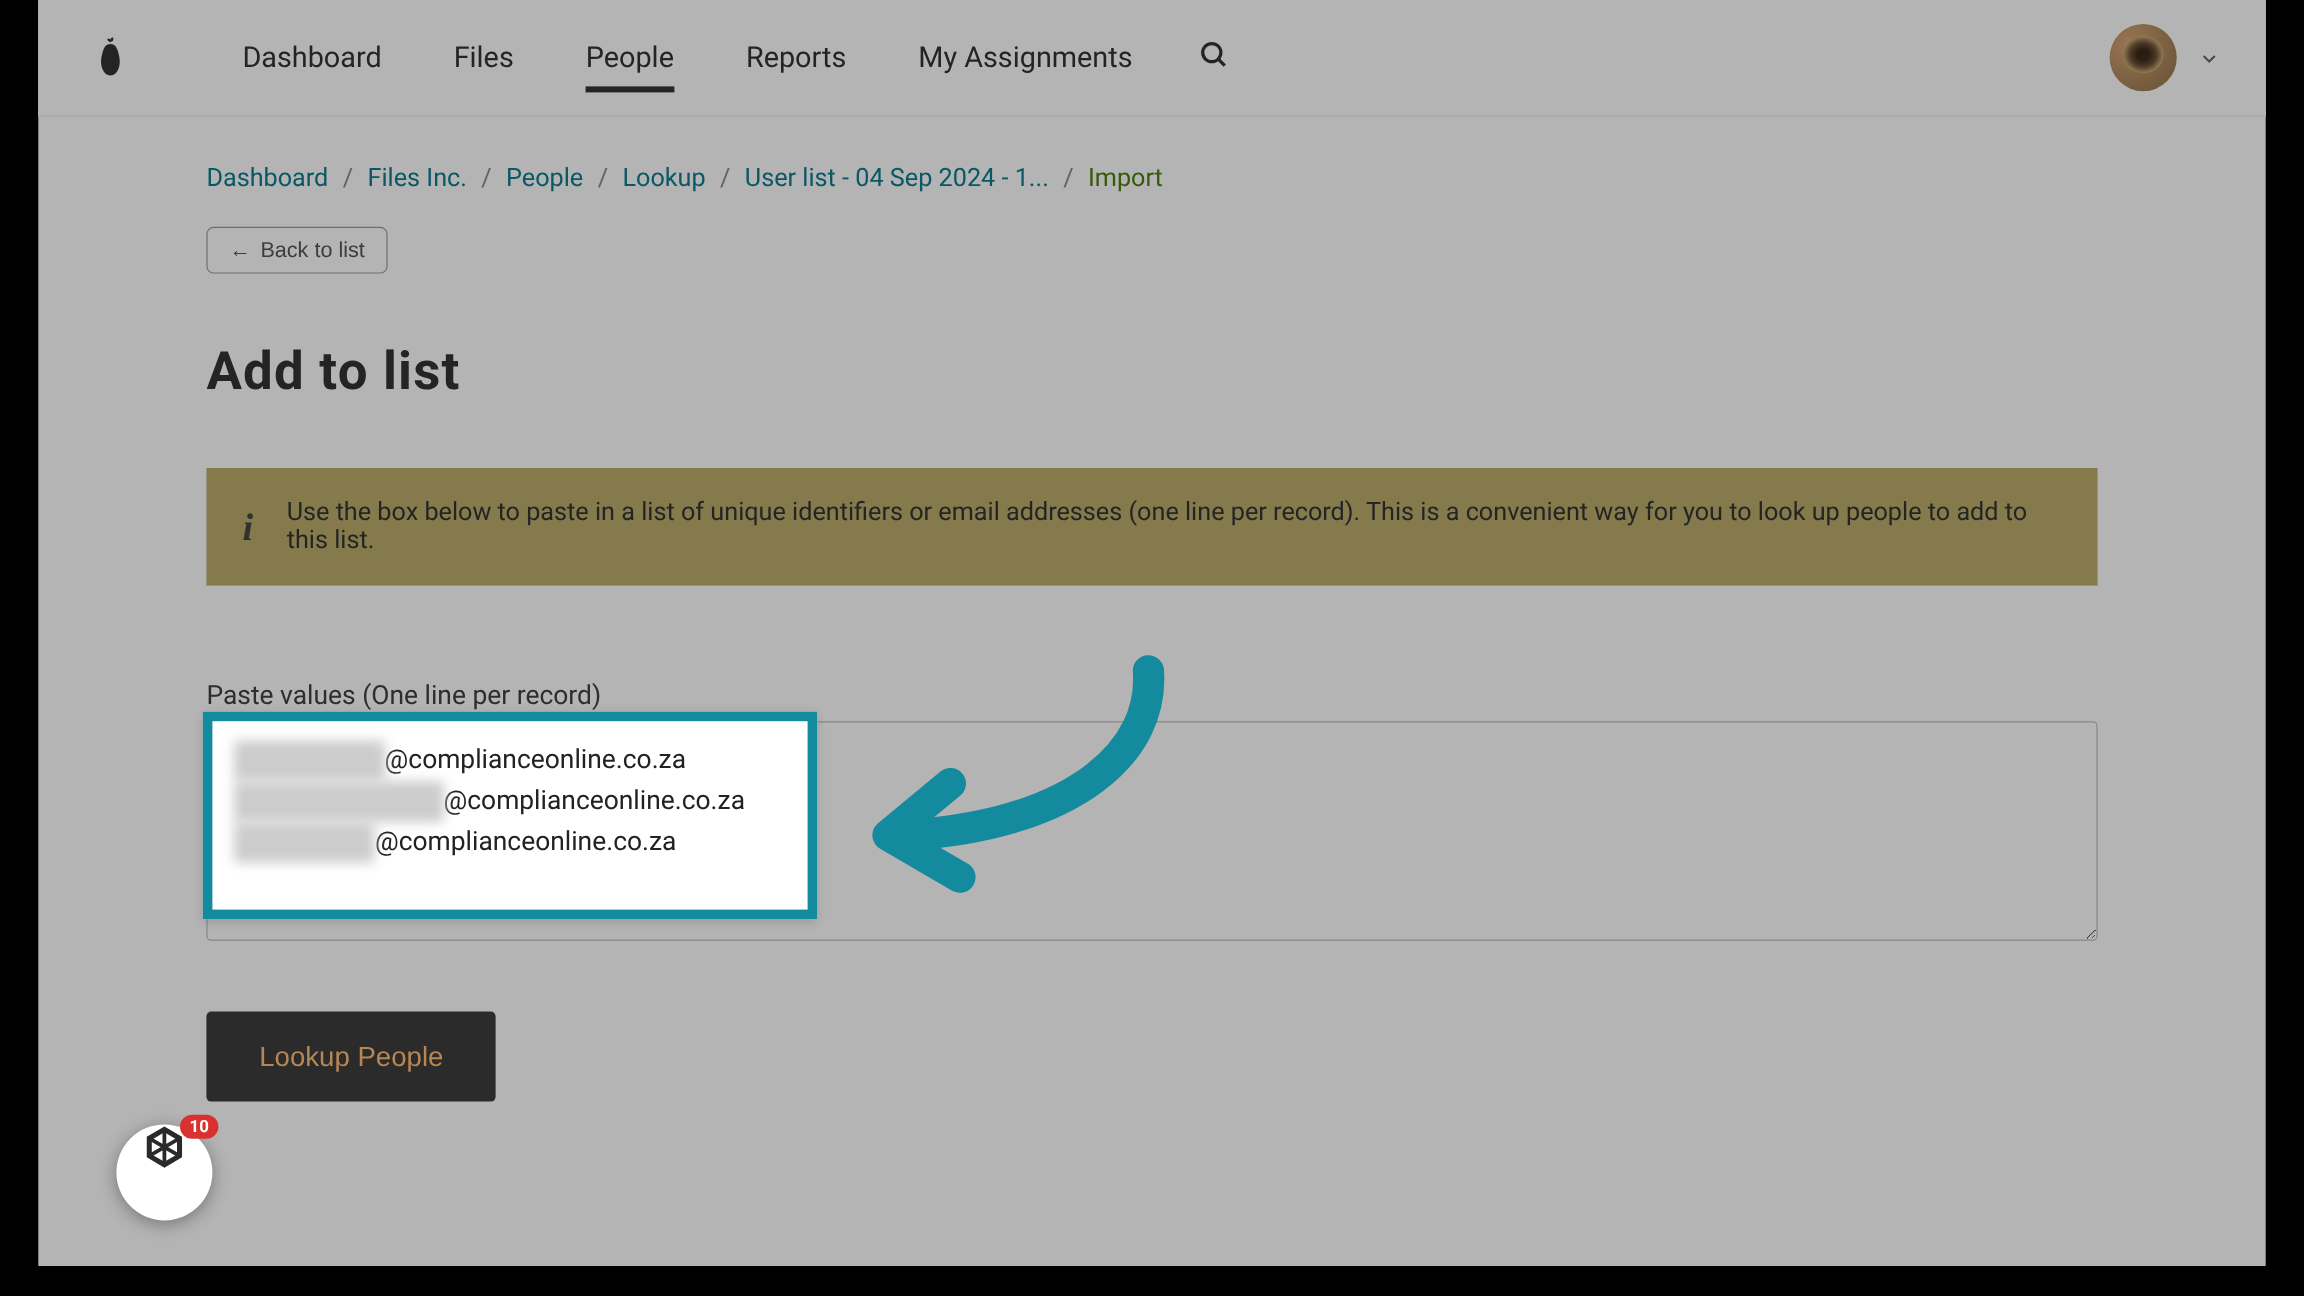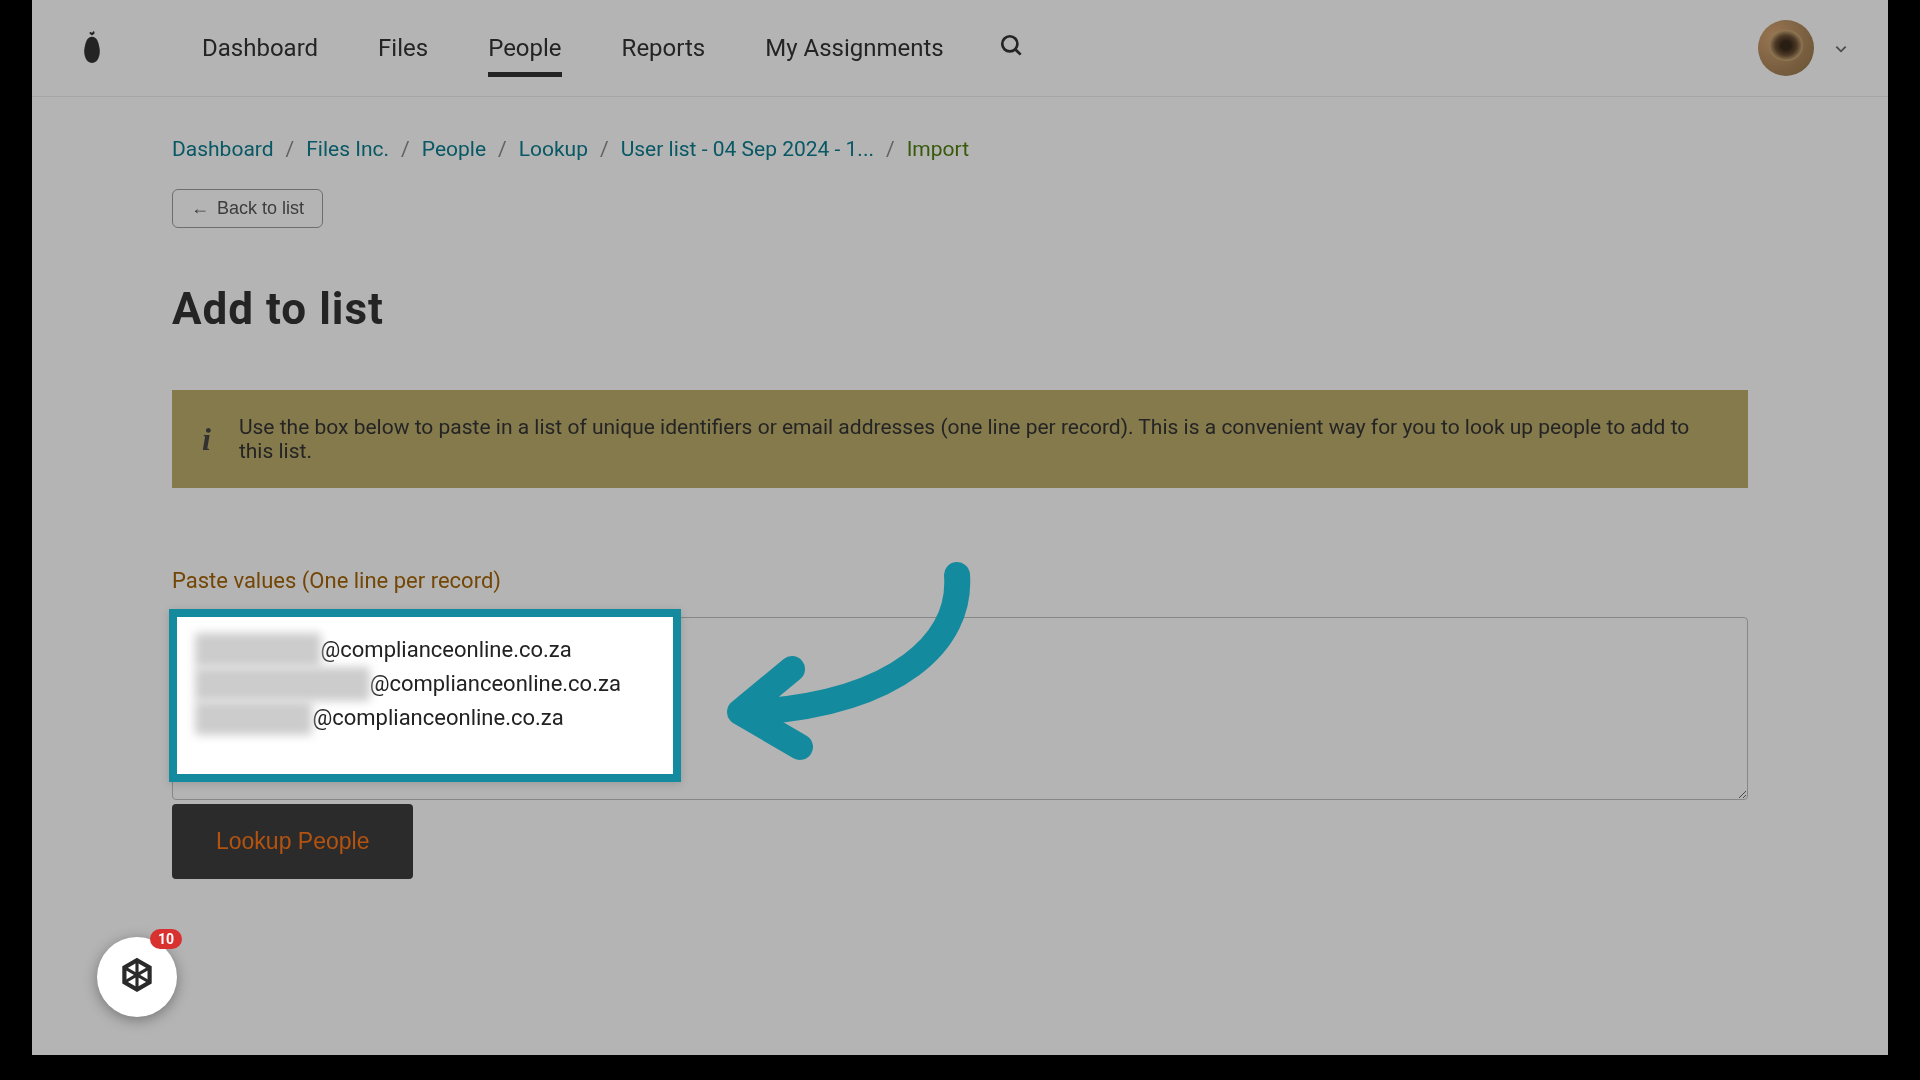--- a/index.html
+++ b/index.html
@@ -173,8 +173,8 @@
     }
     .field-label {
       font-size: 22px;
-      color: #a16207;
-      margin-bottom: 24px;
+      color: #404040;
+      margin-bottom: 8px;
     }
     .textarea-wrap {
       position: relative;

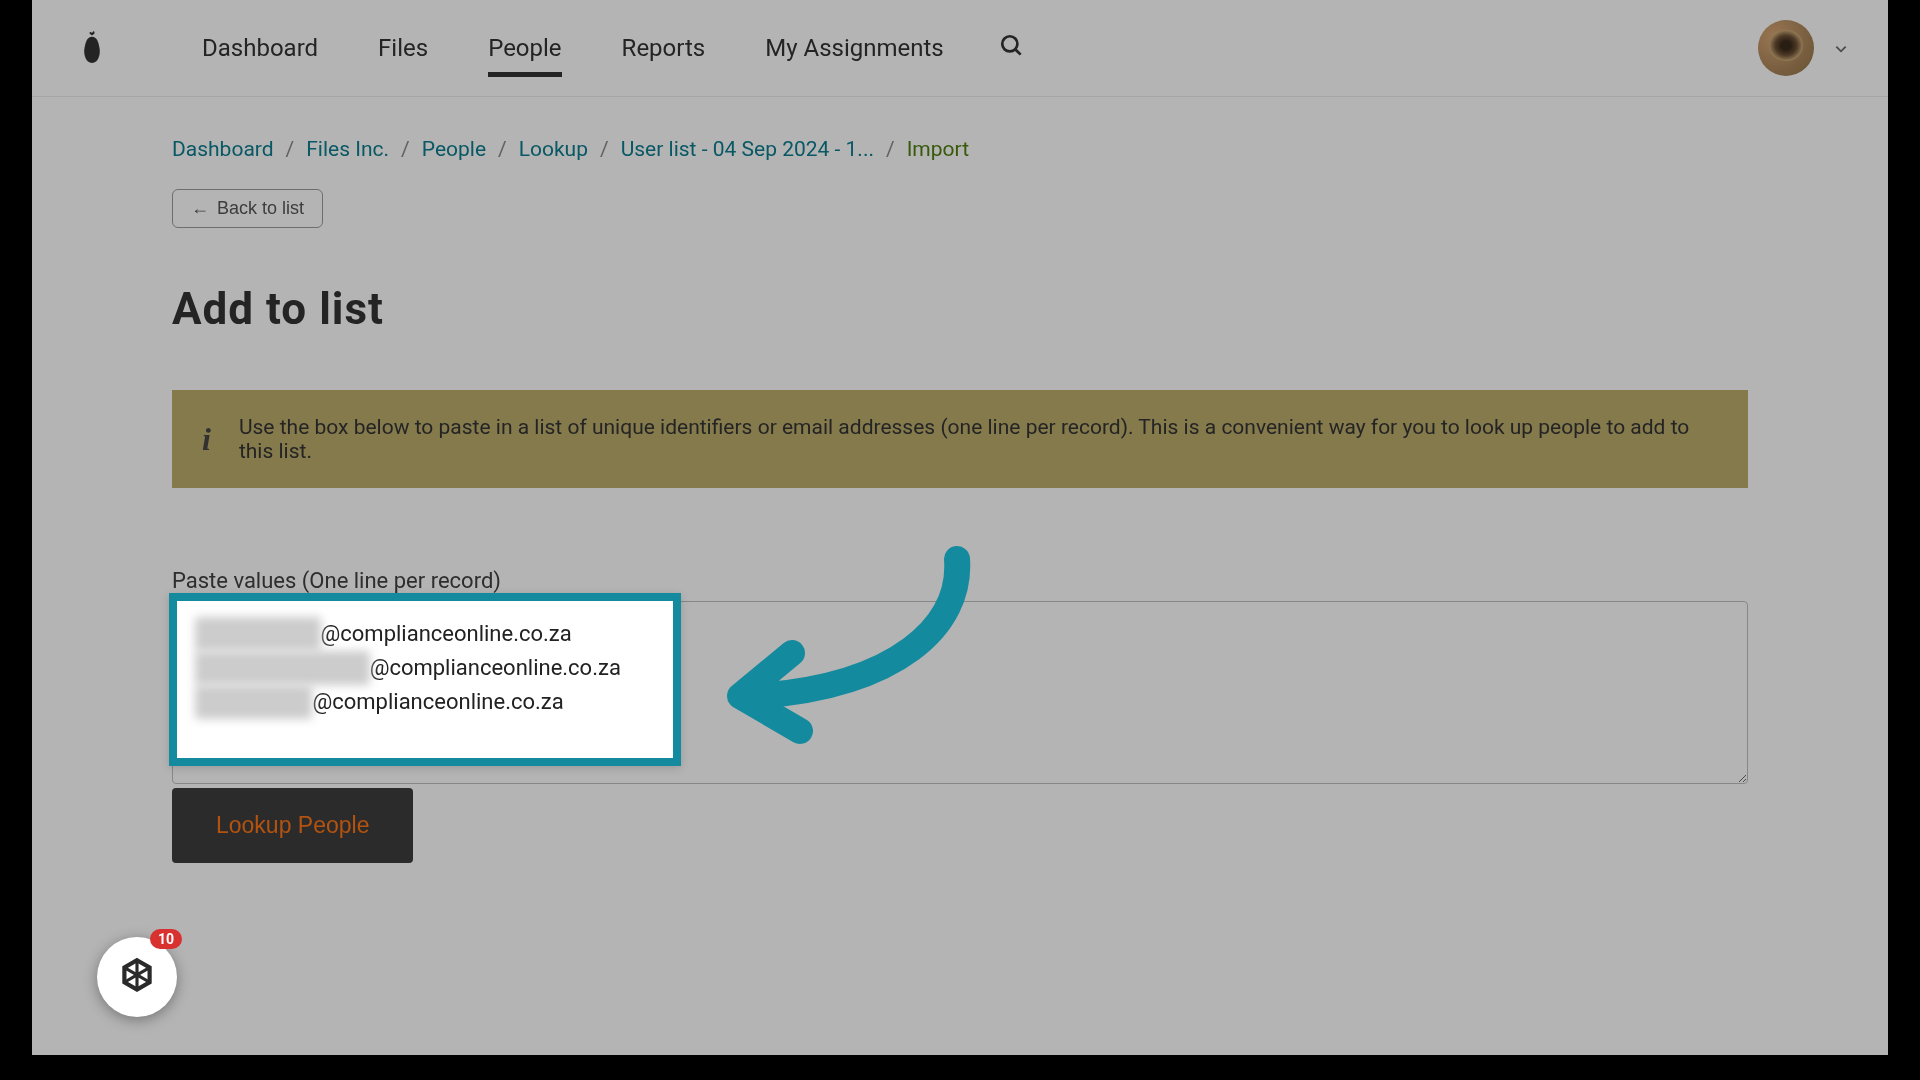--- a/index.html
+++ b/index.html
@@ -223,8 +223,9 @@
       pointer-events: none;
     }
     .lookup-button {
+      margin-top: 55px;
       background: #3c3c3c;
-      color: #f97316;
+      color: #fdba74;
       border: none;
       padding: 24px 44px;
       font-size: 23px;

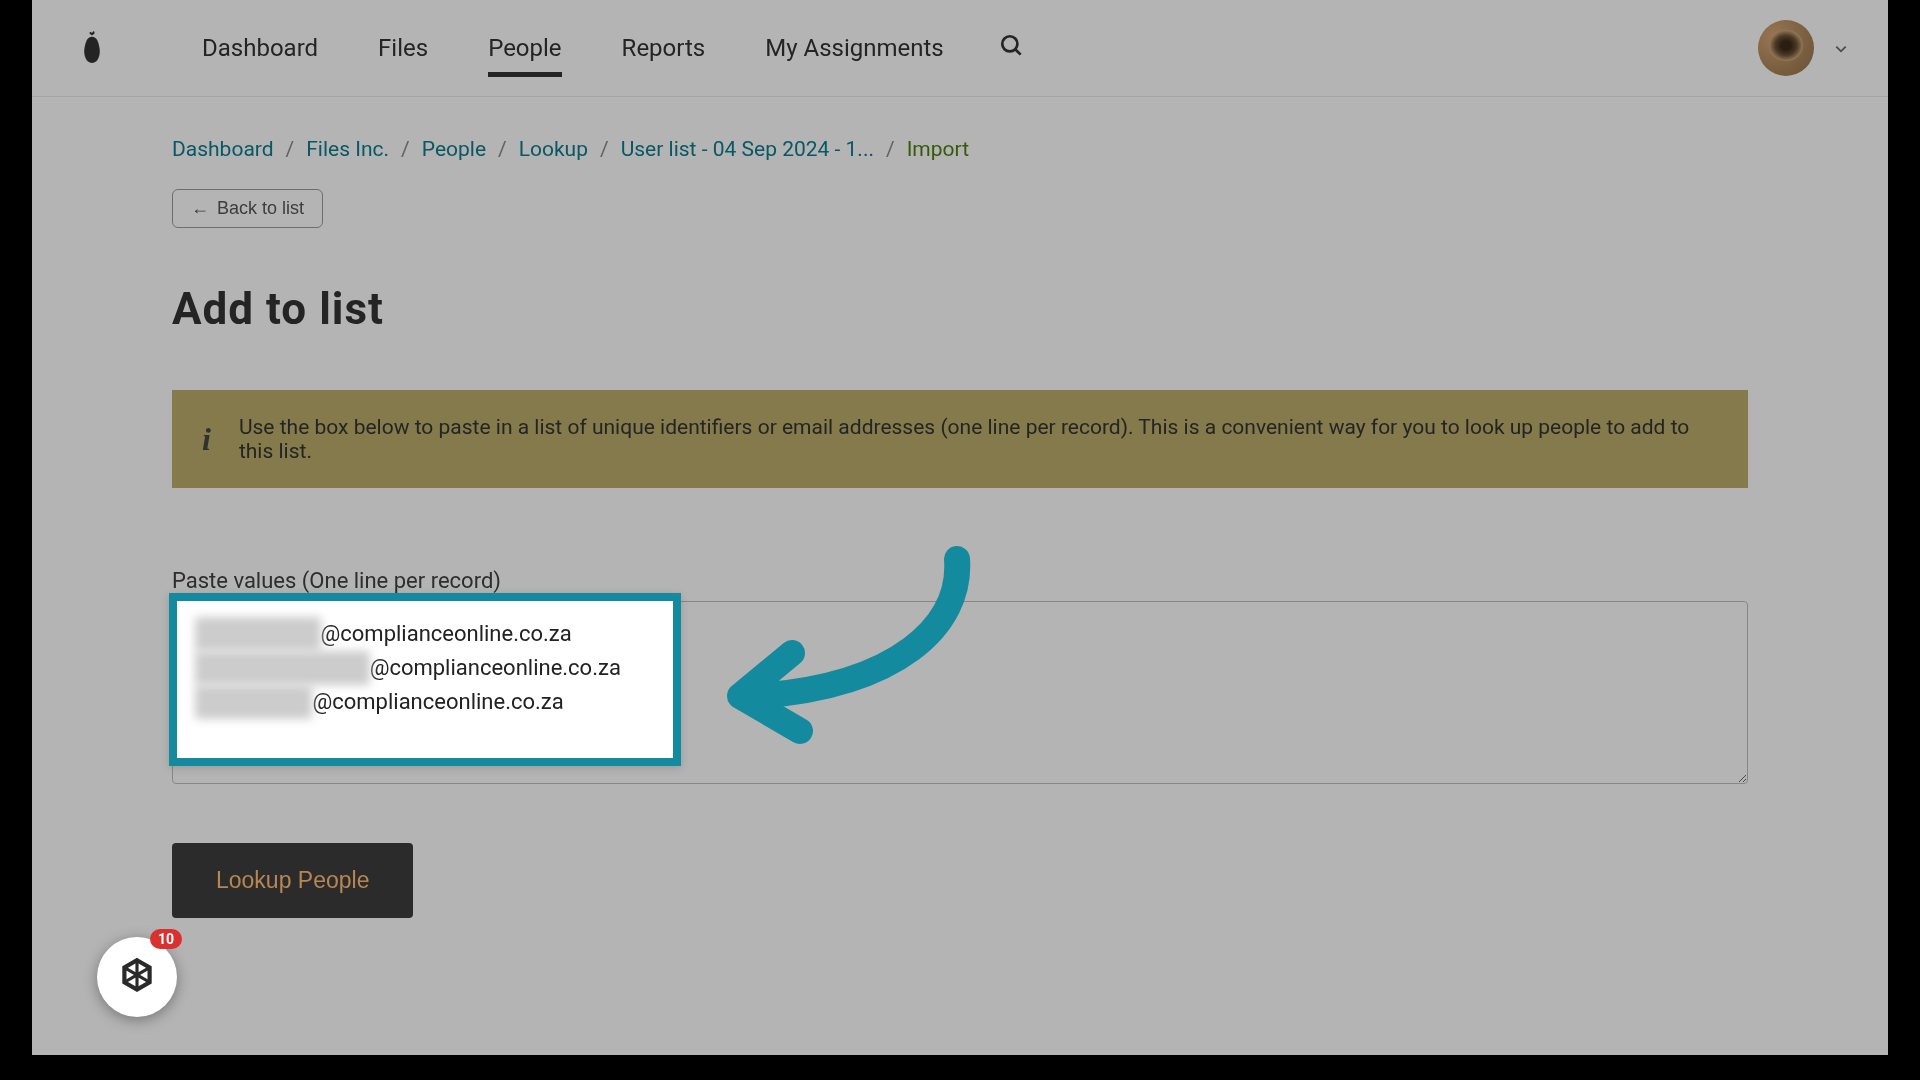--- a/index.html
+++ b/index.html
@@ -242,7 +242,6 @@
       background: #fff;
       box-shadow: 0 3px 14px rgba(0,0,0,0.35);
       display: flex;
-      align-items: center;
       justify-content: center;
       cursor: pointer;
       z-index: 200;

